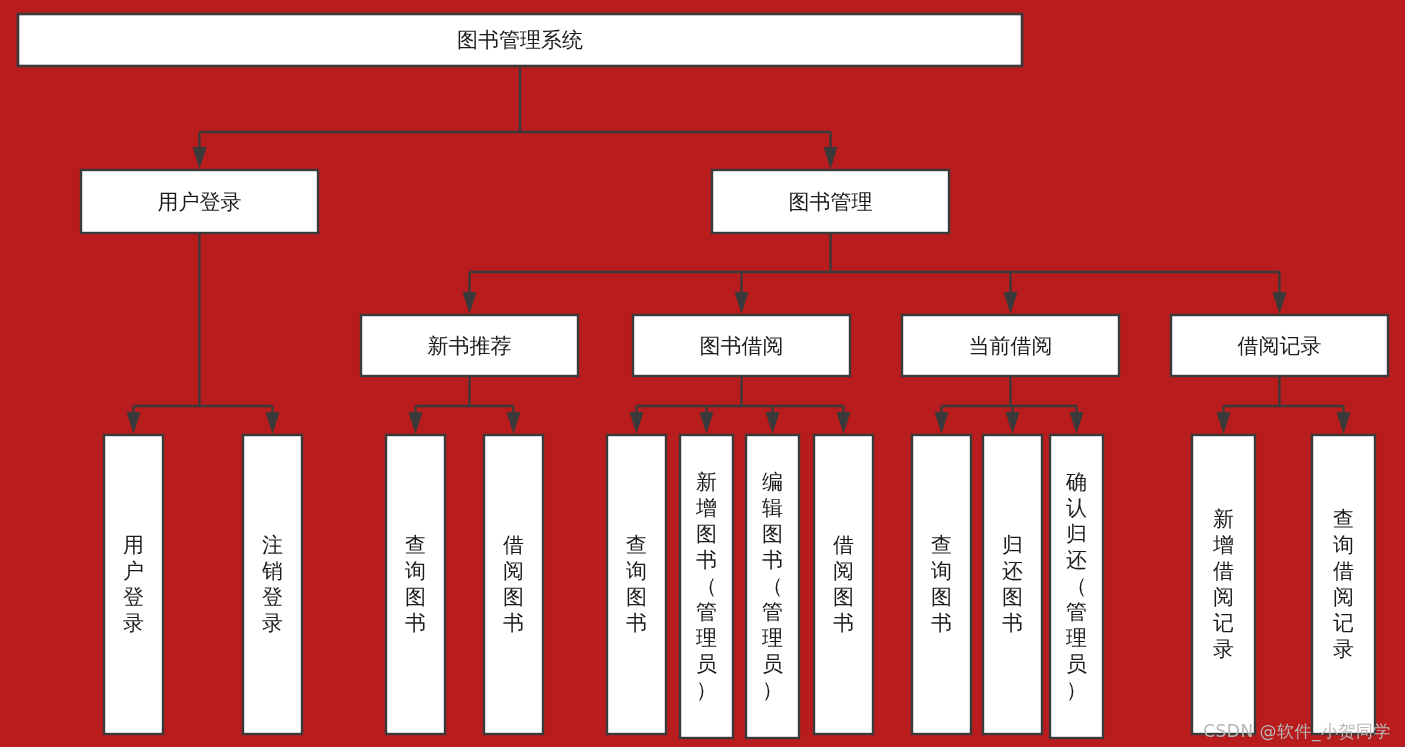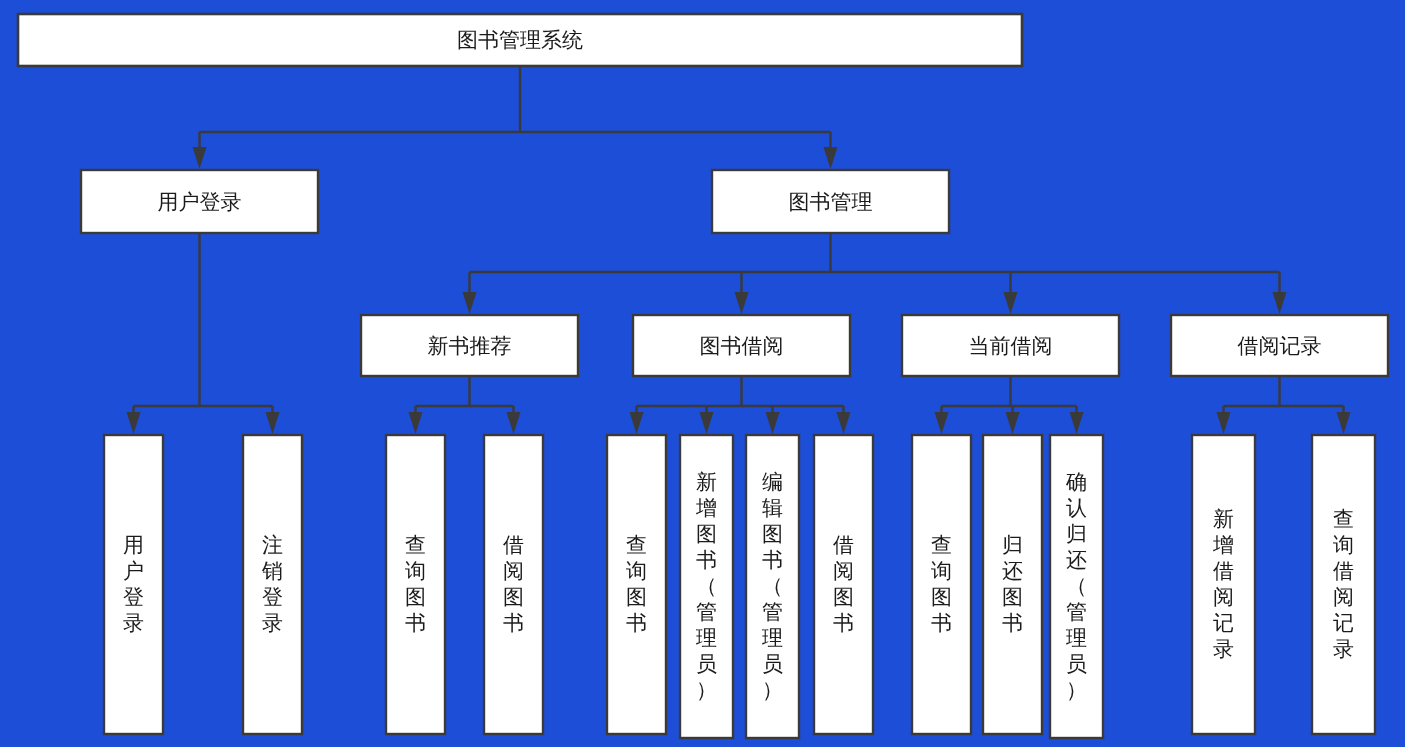--- a/index.html
+++ b/index.html
@@ -17,7 +17,7 @@
     position: relative;
     width: 1405px;
     height: 747px;
-    background: #1d4ed8;
+    background: #b91c1c;
   }
   svg.diagram {
     position: absolute;

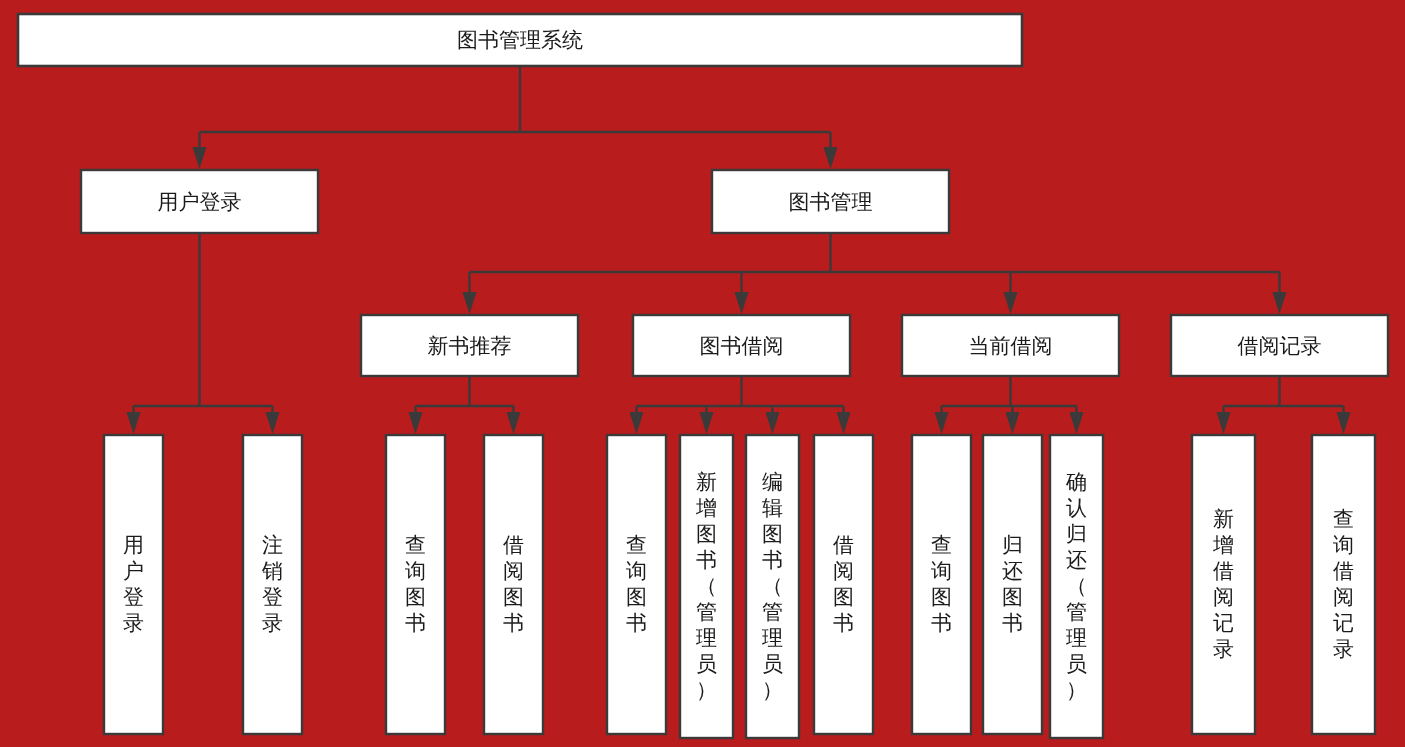--- a/index.html
+++ b/index.html
@@ -262,6 +262,7 @@
         </g>
       </g>
   </svg>
+  <div class="watermark">CSDN @软件_小贺同学</div>
 </div>
 
 </body></html>

